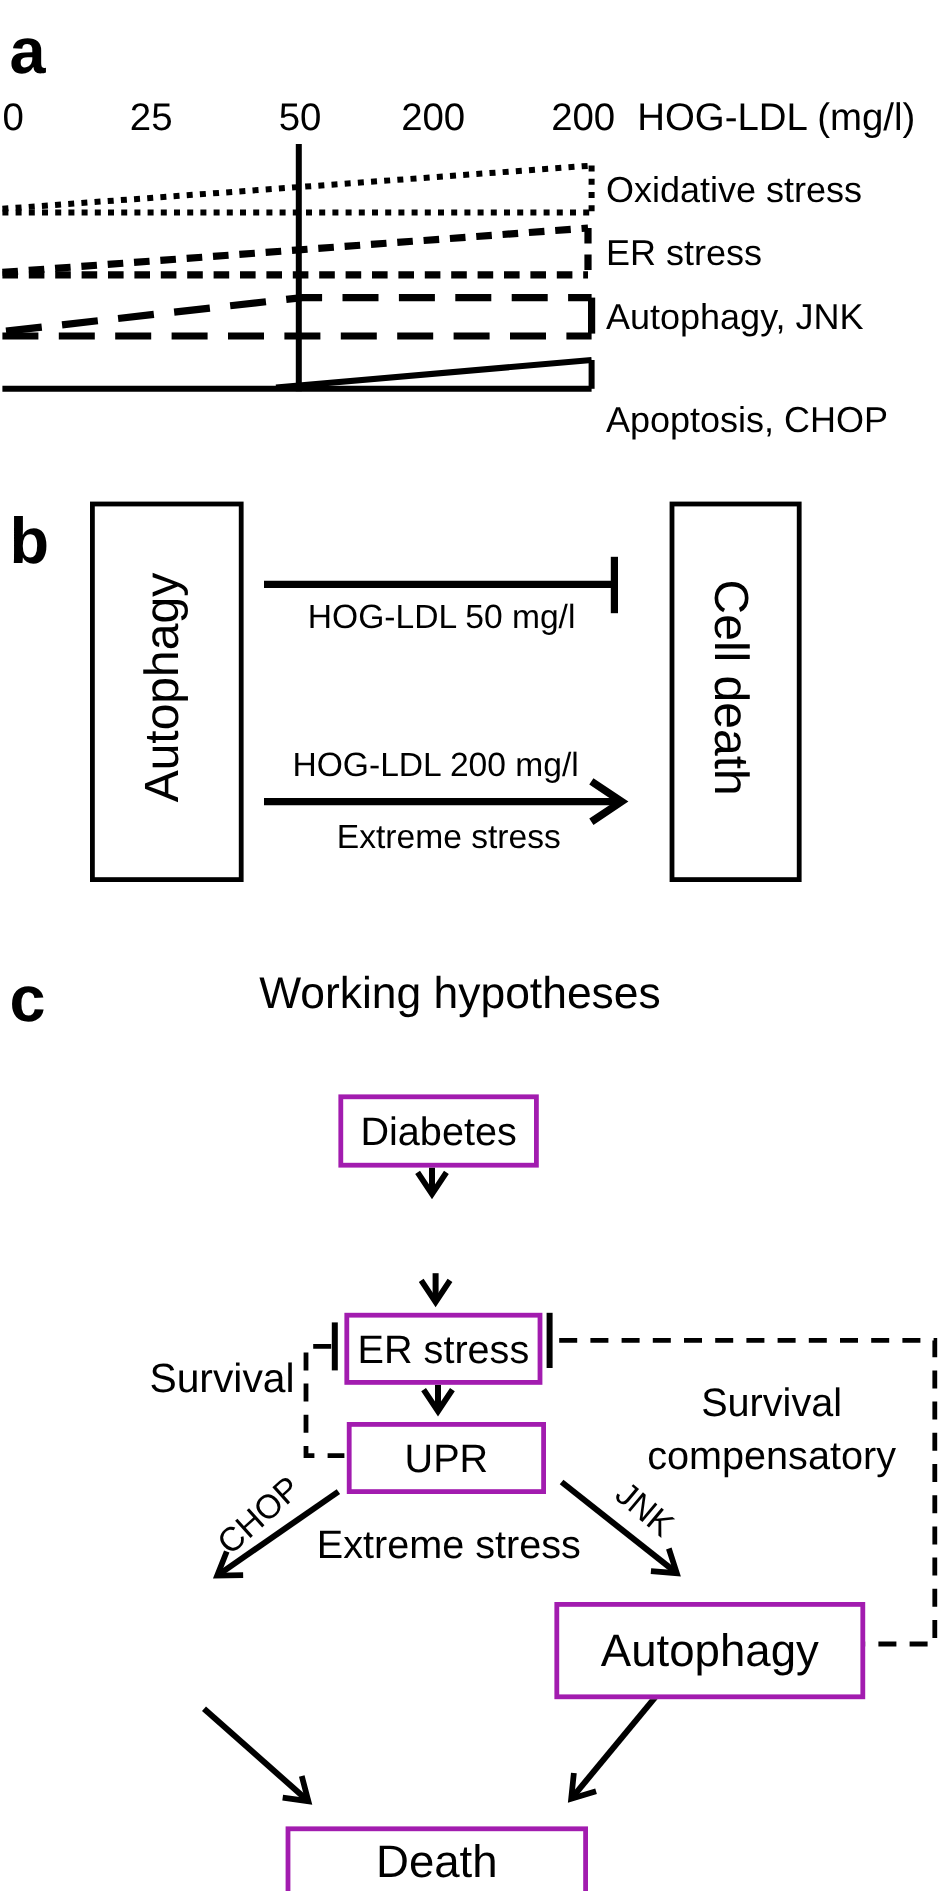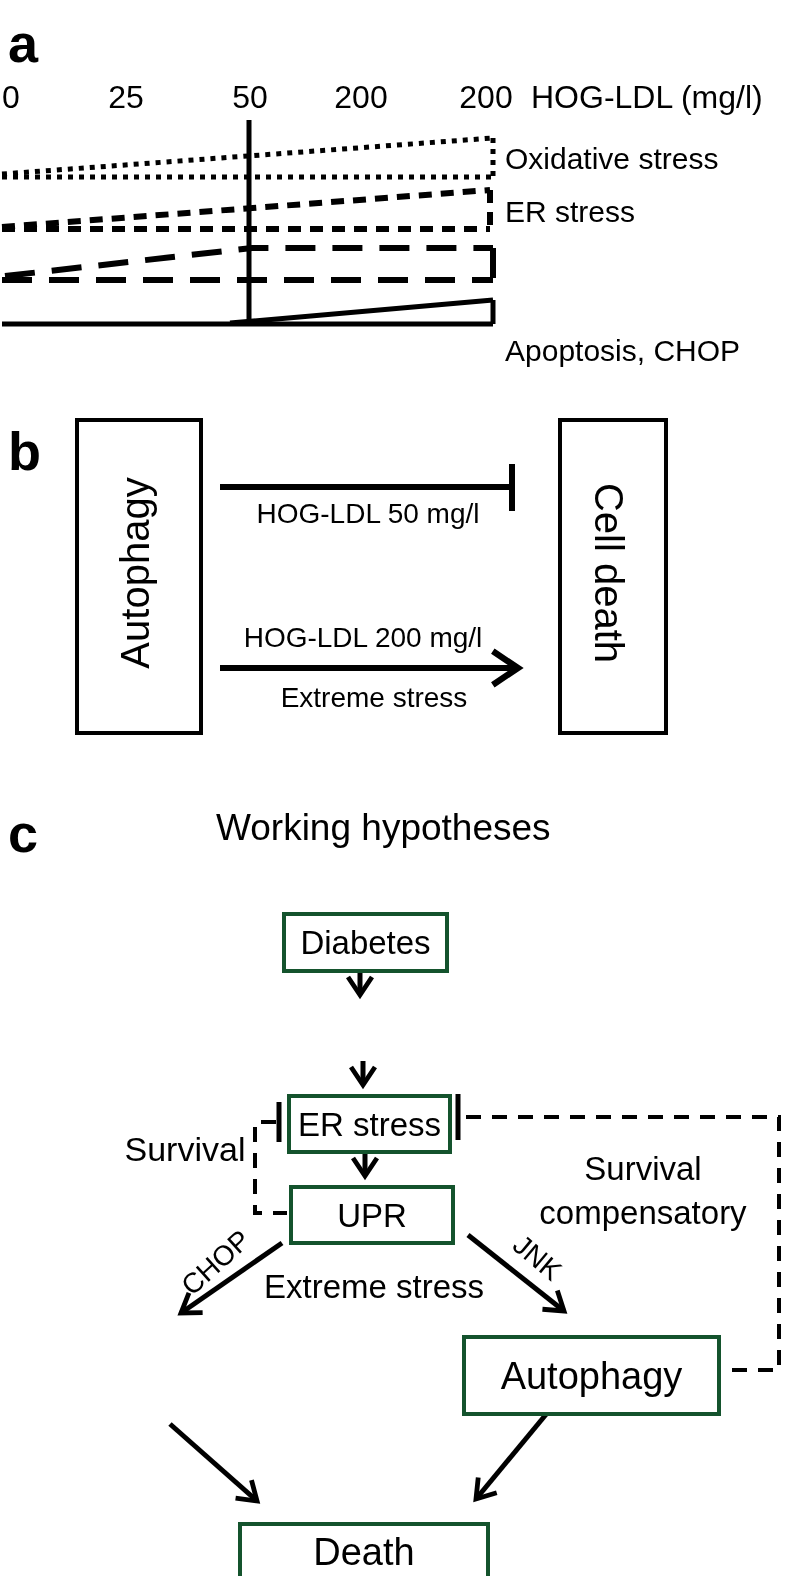--- a/index.html
+++ b/index.html
@@ -103,6 +103,7 @@
 
   <div class="abs band-label" style="left:505px;top:144px;">Oxidative stress</div>
   <div class="abs band-label" style="left:505px;top:197px;">ER stress</div>
+  <div class="abs band-label" style="left:505px;top:250px;">Autophagy, JNK</div>
   <div class="abs band-label" style="left:505px;top:300px;margin-top:36px;">Apoptosis, CHOP</div>
 
   <div class="abs panel-letter" style="left:8px;top:424px;">b</div>

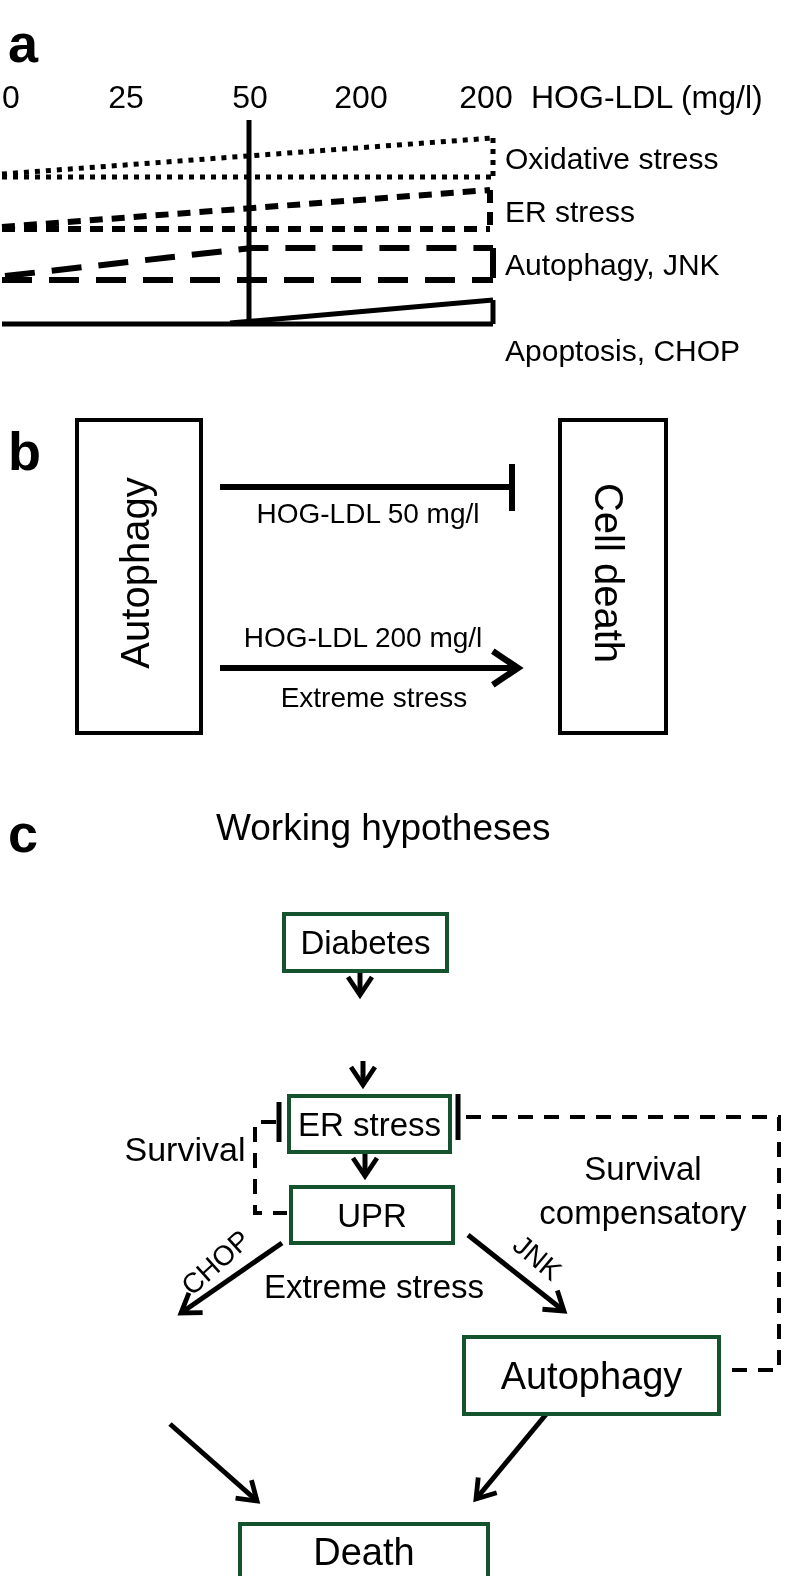--- a/index.html
+++ b/index.html
@@ -17,7 +17,7 @@
   .vtext{position:absolute;font-size:40px;line-height:1;text-align:center;white-space:nowrap;}
   .small-label{font-size:28px;line-height:1;text-align:center;white-space:nowrap;}
   .c-title{font-size:37px;line-height:1;text-align:left;white-space:nowrap;}
-  .c-box{position:absolute;border:4px solid #14532d;background:#fff;display:flex;align-items:center;justify-content:center;}
+  .c-box{position:absolute;border:4px solid #a21caf;background:#fff;display:flex;align-items:center;justify-content:center;}
   .c-box-label{font-size:33px;line-height:1;white-space:nowrap;}
   .c-box-label-lg{font-size:38px;line-height:1;white-space:nowrap;}
   .c-side-label{font-size:33px;line-height:1;text-align:center;white-space:nowrap;}

